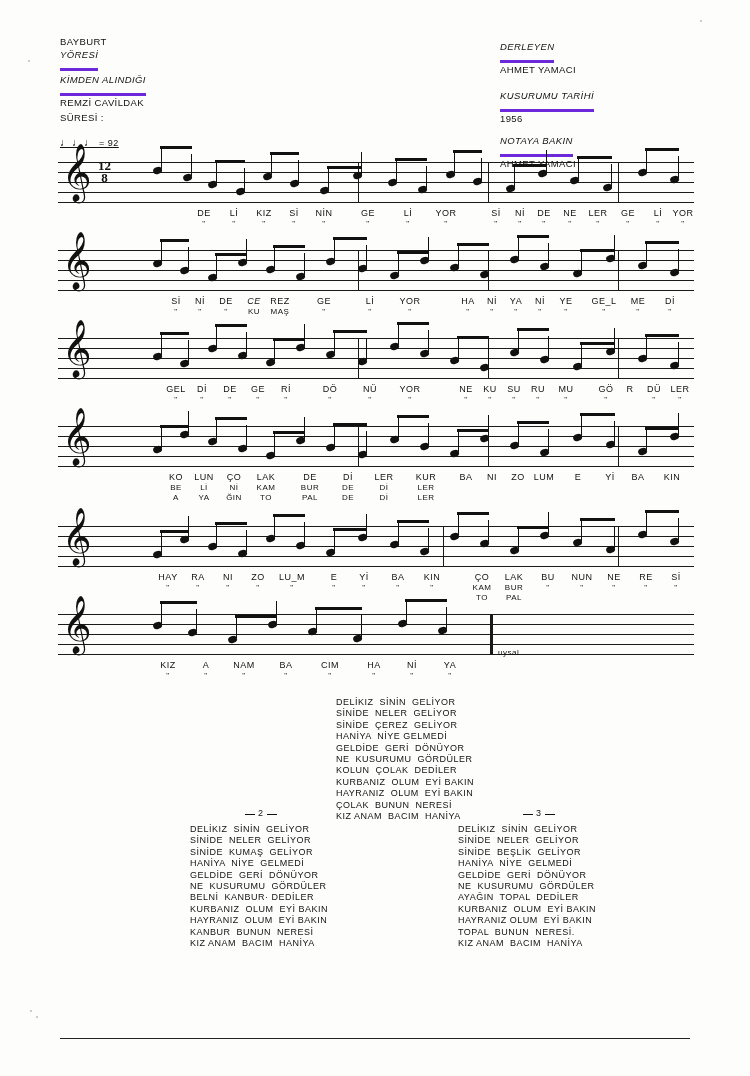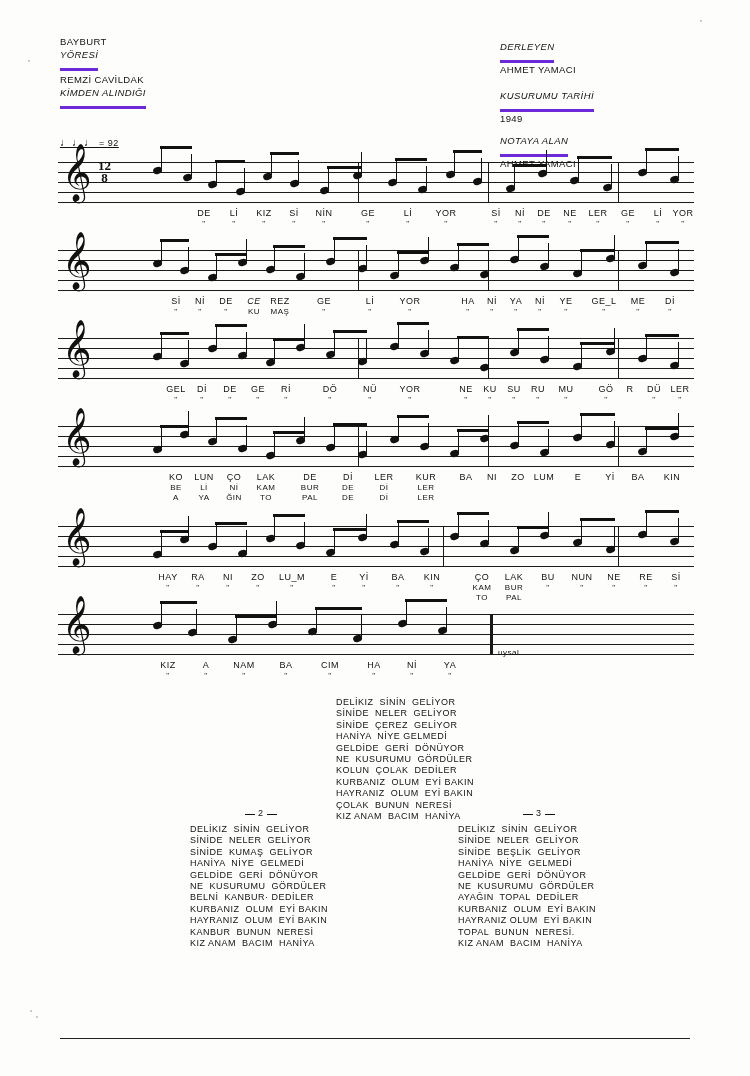--- a/index.html
+++ b/index.html
@@ -218,8 +218,8 @@
       <div>BAYBURT</div>
       <div><span class="underline-txt">YÖRESİ</span></div>
       <div style="height:2px"></div>
+      <div><span class="underline-txt">KİMDEN ALINDIĞI</span></div>
       <div>REMZİ CAVİLDAK</div>
-      <div><span class="underline-txt">KİMDEN ALINDIĞI</span></div>
       <div style="height:2px"></div>
     </div>
 

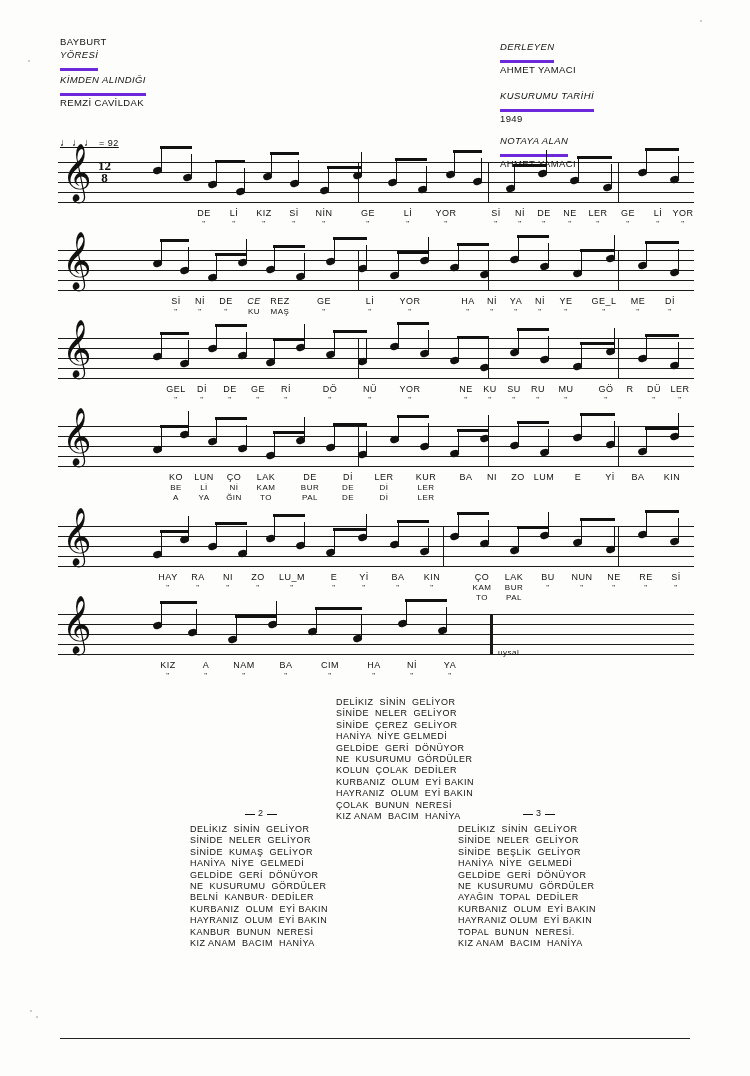--- a/index.html
+++ b/index.html
@@ -221,6 +221,7 @@
       <div><span class="underline-txt">KİMDEN ALINDIĞI</span></div>
       <div>REMZİ CAVİLDAK</div>
       <div style="height:2px"></div>
+      <div>SÜRESİ :</div>
     </div>
 
     <div class="hdr-right">

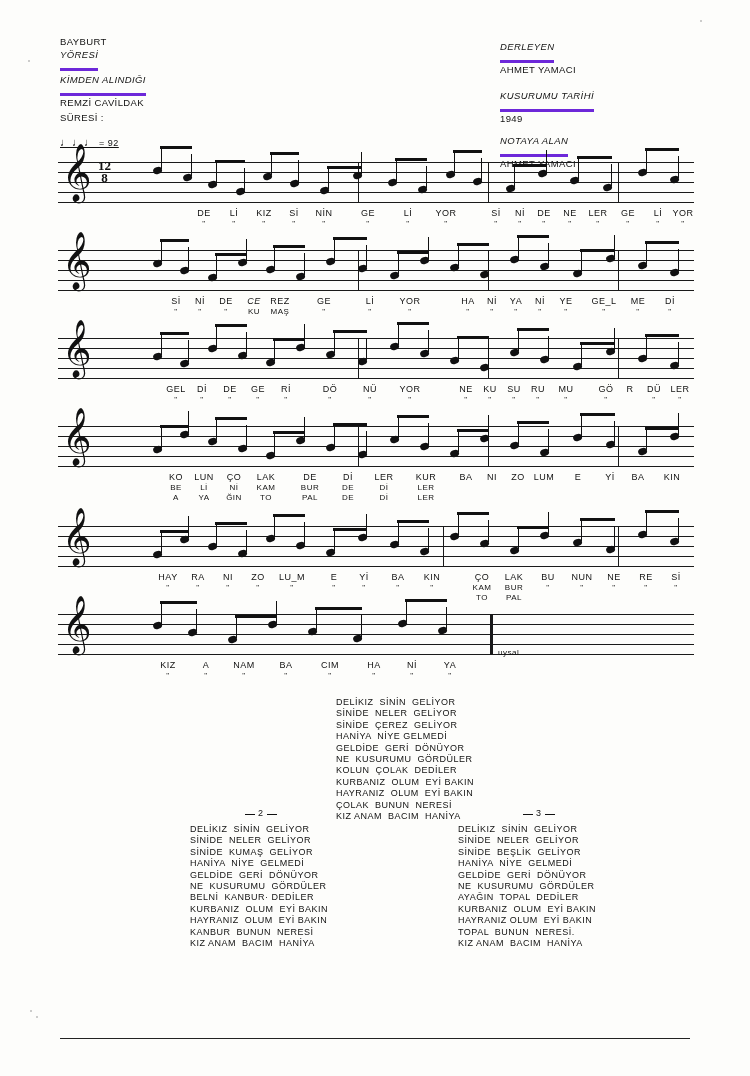--- a/index.html
+++ b/index.html
@@ -229,7 +229,7 @@
       <div>AHMET YAMACI</div>
       <div style="height:13px"></div>
       <div><span class="underline-txt">KUSURUMU TARİHİ</span></div>
-      <div>1949</div>
+      <div>1956</div>
       <div style="height:9px"></div>
       <div><span class="underline-txt">NOTAYA  ALAN</span></div>
       <div>AHMET YAMACI</div>

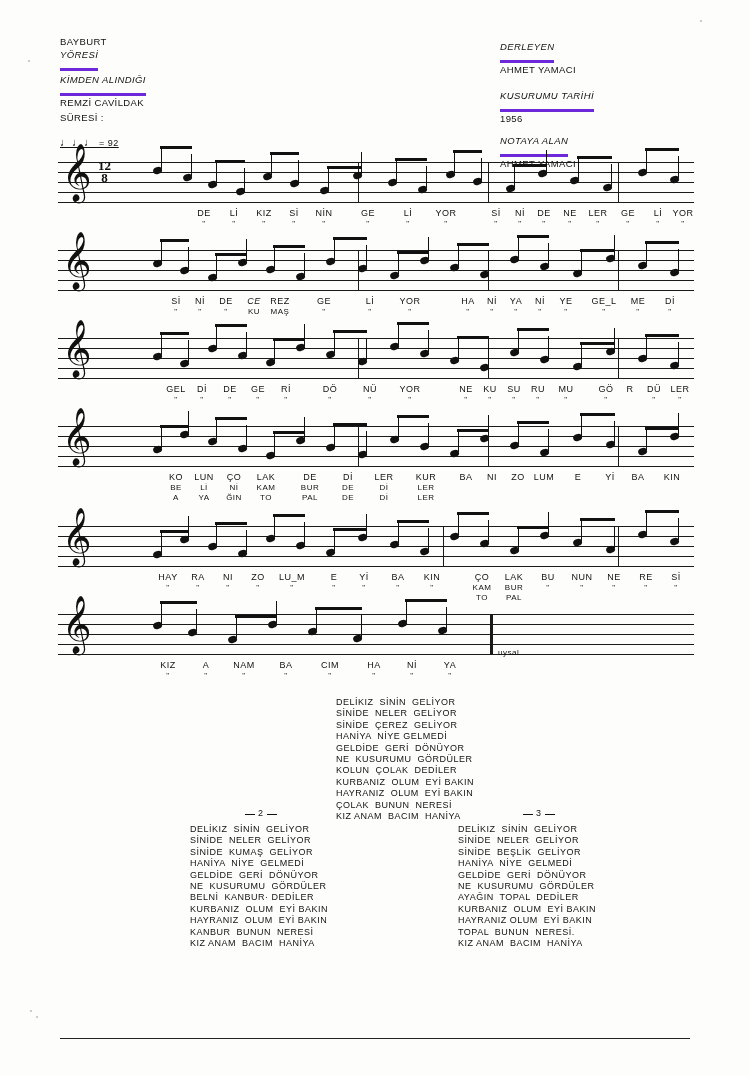--- a/index.html
+++ b/index.html
@@ -231,7 +231,7 @@
       <div><span class="underline-txt">KUSURUMU TARİHİ</span></div>
       <div>1956</div>
       <div style="height:9px"></div>
-      <div><span class="underline-txt">NOTAYA  ALAN</span></div>
+      <div><span class="underline-txt">NOTAYA  BAKIN</span></div>
       <div>AHMET YAMACI</div>
     </div>
   </div>

